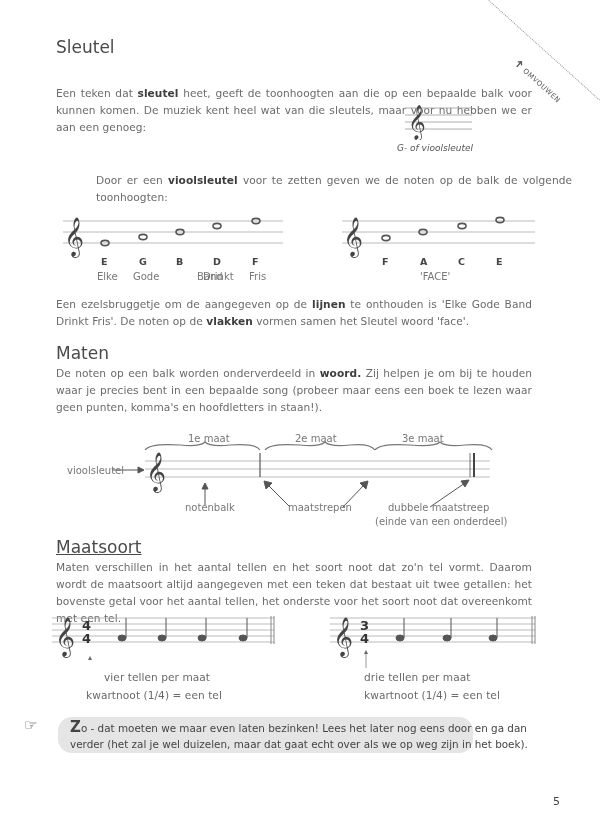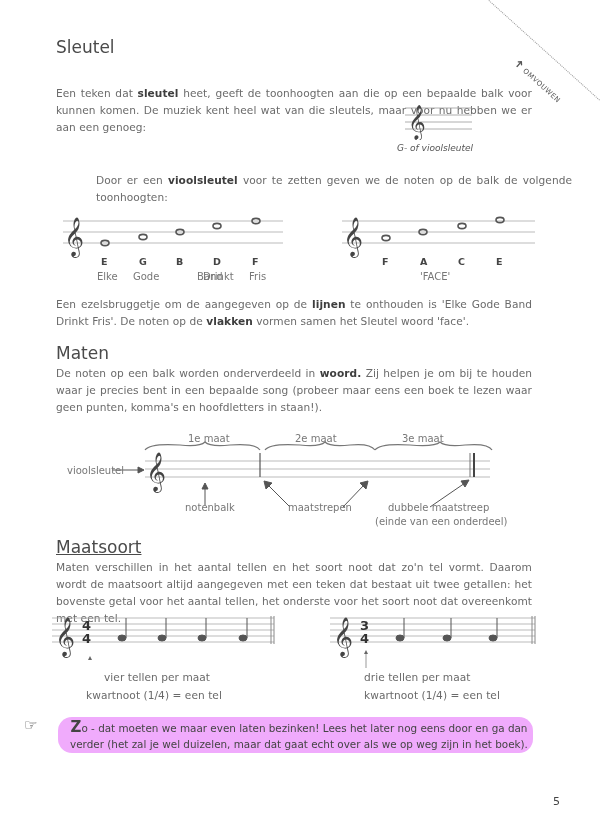--- a/index.html
+++ b/index.html
@@ -16,8 +16,8 @@
                border-top:1px dotted #999; transform:rotate(42deg); transform-origin:0 0; }
   .fold-text { position:absolute; left:508px; top:74px; font-size:7px; color:#555;
                transform:rotate(42deg); letter-spacing:0.5px; }
-  .tip { position:absolute; left:58px; top:717px; width:475px; height:36px;
-         background:#f0abfc; border-radius:14px;text-align:center; }
+  .tip { position:absolute; left:58px; top:717px; width:415px; height:36px;
+         background:#e5e5e5; border-radius:14px; }
   .tip-text { position:absolute; left:12px; top:2px; width:458px; font-size:10.4px; line-height:16px; color:#444; }
   .tip-text .big { font-size:15px; font-weight:bold; }
 </style>

